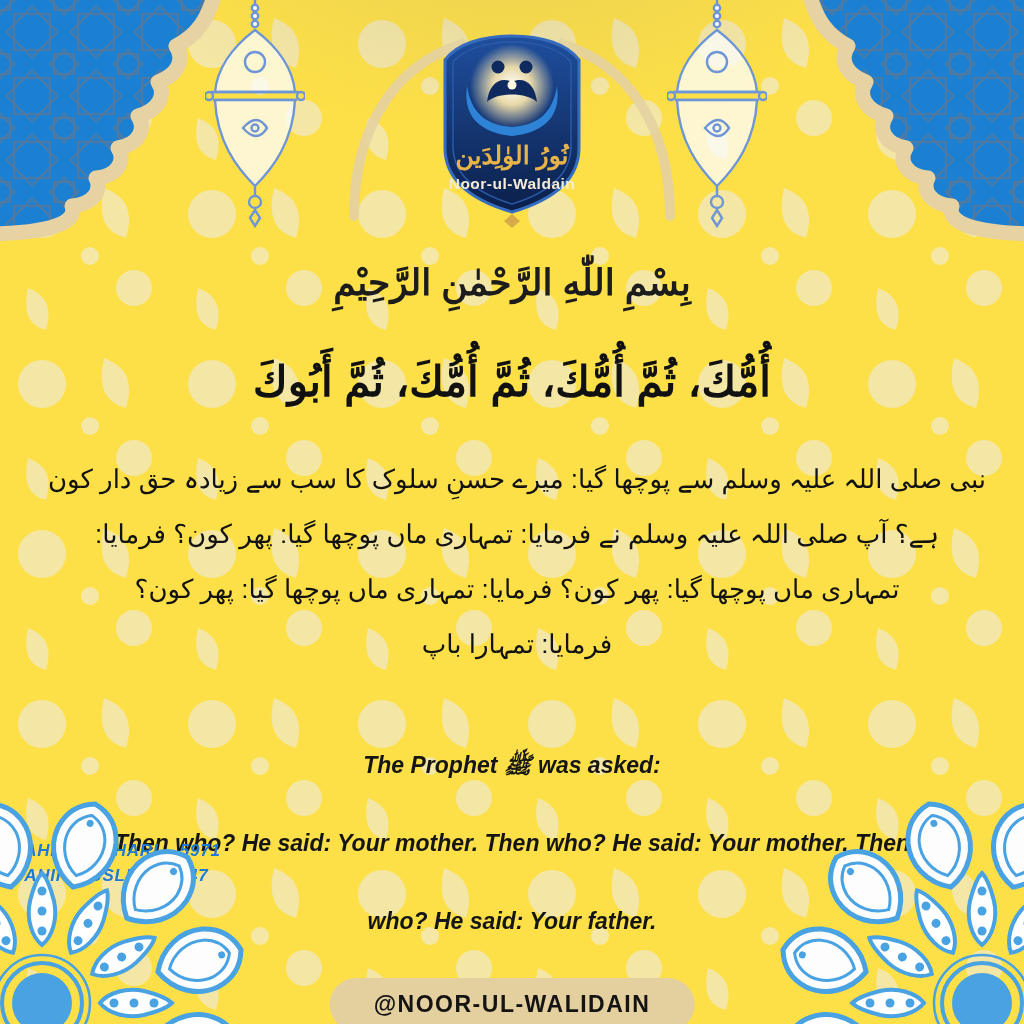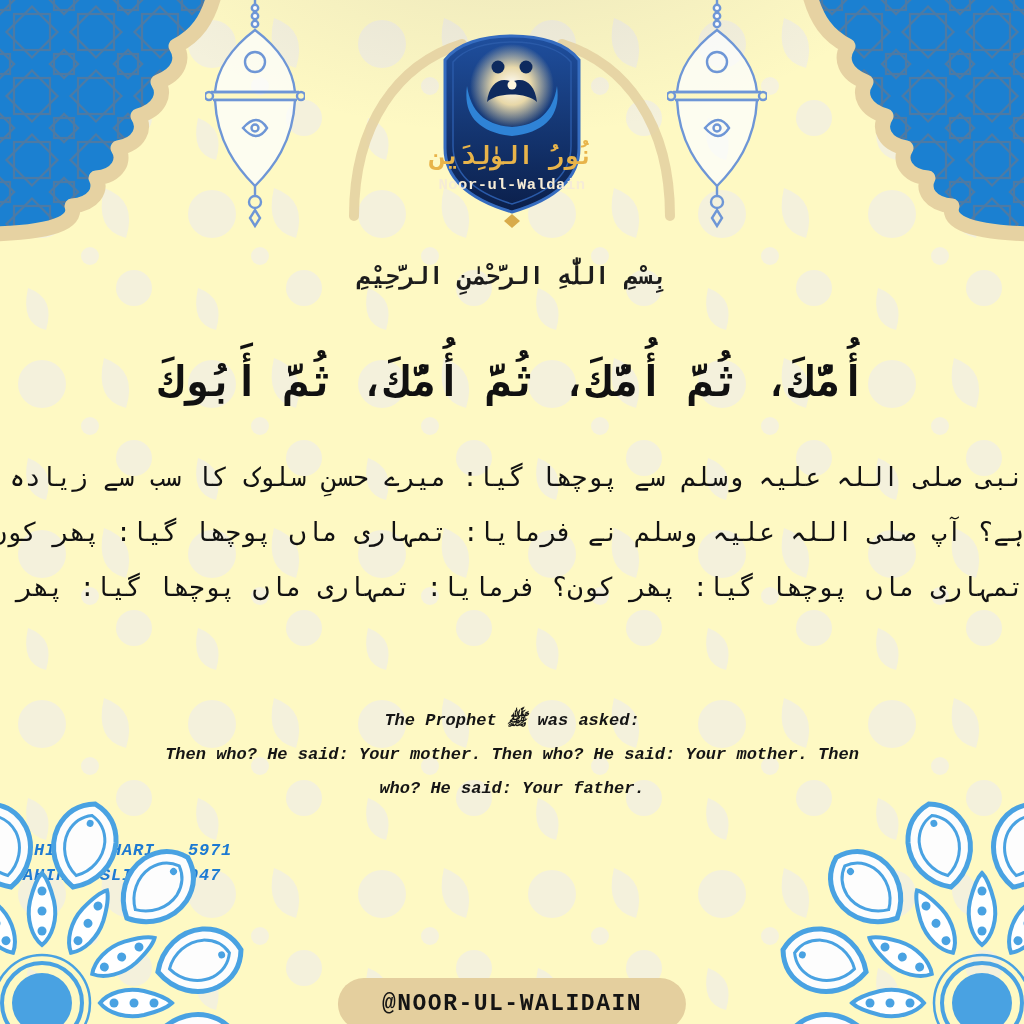--- a/index.html
+++ b/index.html
@@ -5,8 +5,8 @@
   html,body{margin:0;padding:0;background:#ffffff;}
   .canvas{
     position:relative;width:1024px;height:1024px;margin:0 auto;
-    background:#fef9c3;overflow:hidden;
-    font-family:Liberation Mono, monospace;color:#141414;
+    background:#fde047;overflow:hidden;
+    font-family:Liberation Sans, sans-serif;color:#141414;
   }
   .abs{position:absolute;}
   

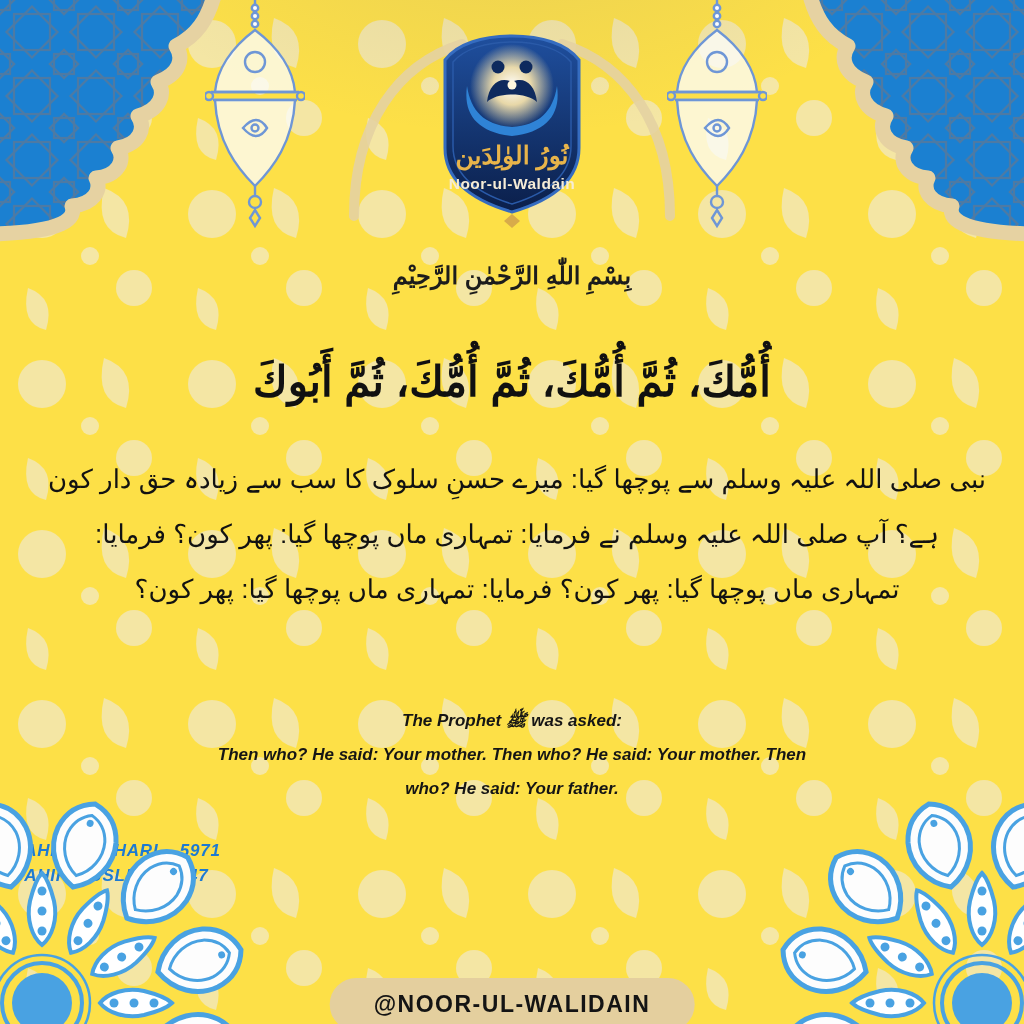--- a/index.html
+++ b/index.html
@@ -12,7 +12,7 @@
   
   .bismillah{
     top:262px;left:0;width:1024px;text-align:center;
-    font-size:24px;font-weight:bold;color:#1c1c1c;direction:rtl;
+    font-size:36px;font-weight:bold;color:#1c1c1c;direction:rtl;
   }
   .hadith-arabic{
     top:357px;left:0;width:1024px;text-align:center;

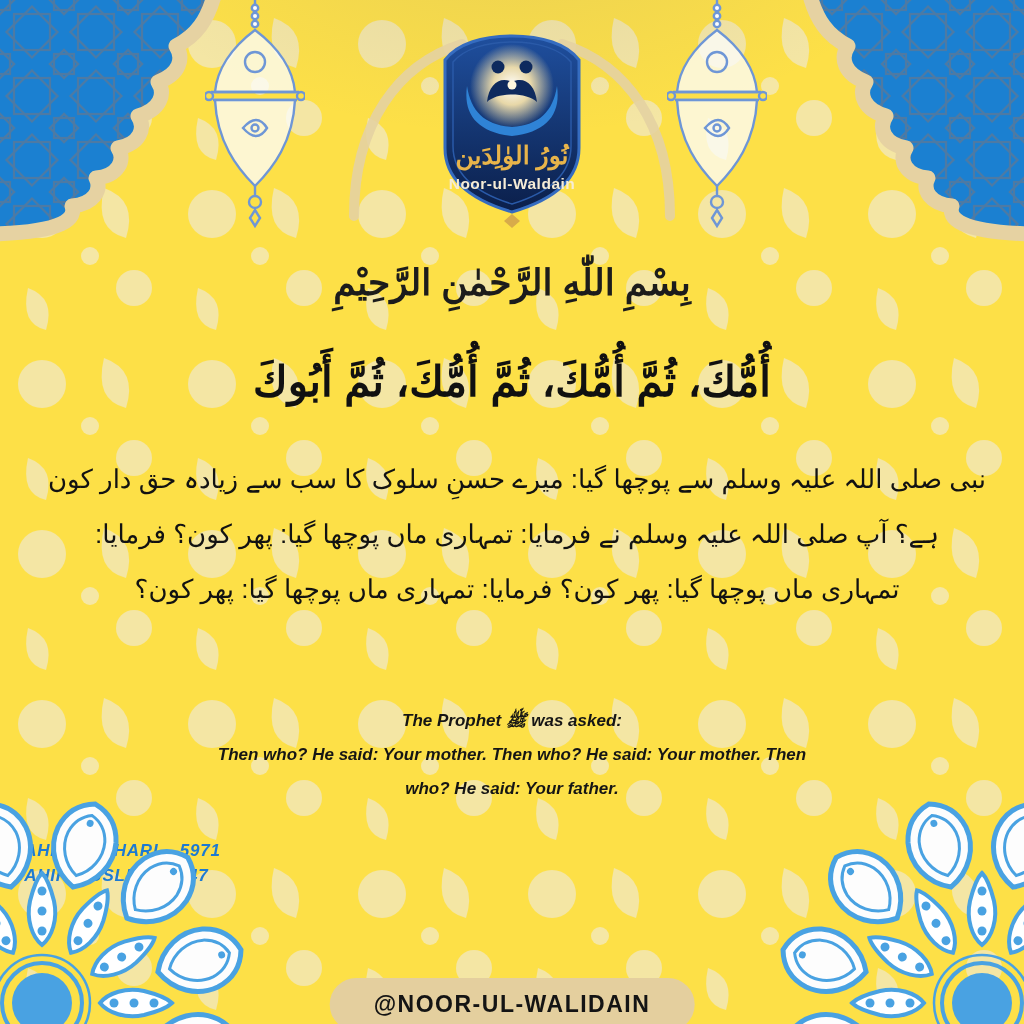--- a/index.html
+++ b/index.html
@@ -185,6 +185,7 @@
     <div class="urdu-line">نبی صلی اللہ علیہ وسلم سے پوچھا گیا: میرے حسنِ سلوک کا سب سے زیادہ حق دار کون</div>
     <div class="urdu-line">ہے؟ آپ صلی اللہ علیہ وسلم نے فرمایا: تمہاری ماں پوچھا گیا: پھر کون؟ فرمایا:</div>
     <div class="urdu-line">تمہاری ماں پوچھا گیا: پھر کون؟ فرمایا: تمہاری ماں پوچھا گیا: پھر کون؟</div>
+    <div class="urdu-line">فرمایا: تمہارا باپ</div>
   </div>
 
   <div class="abs english-block">

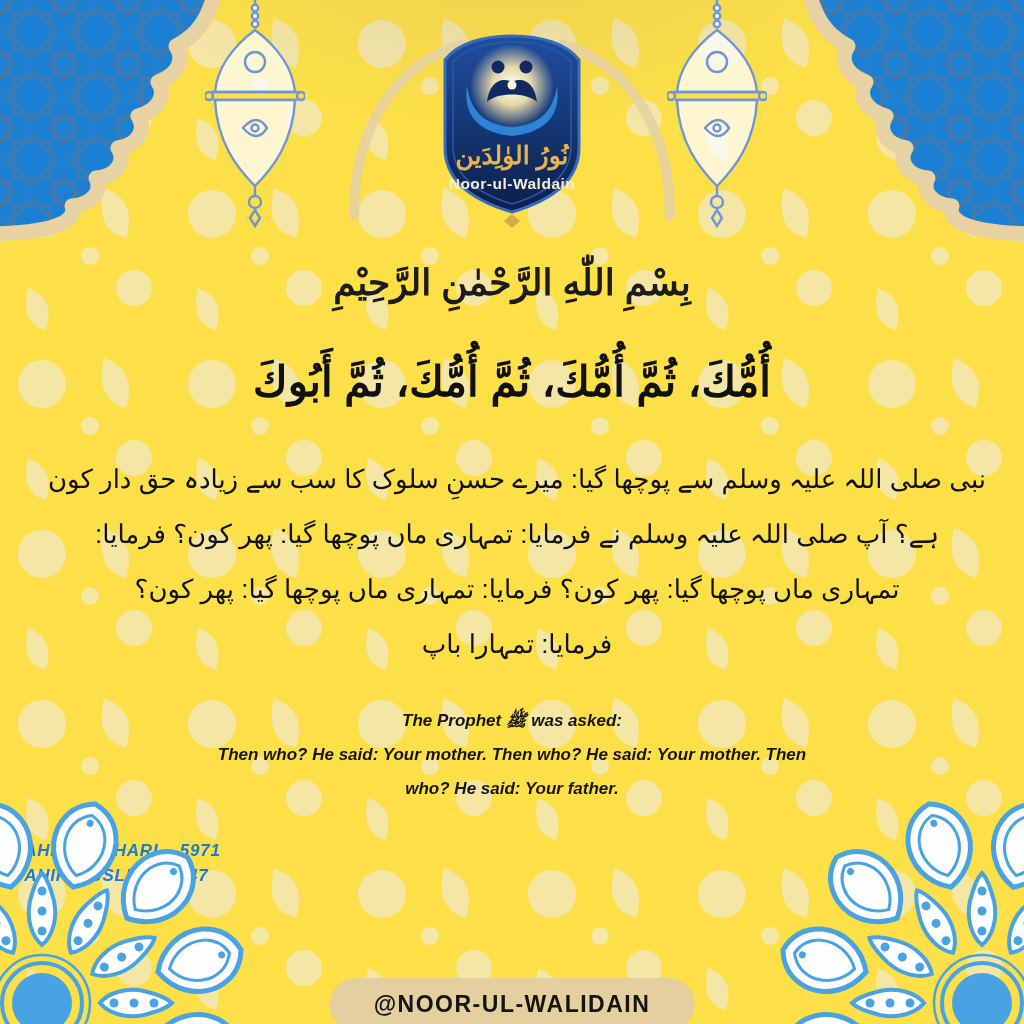--- a/index.html
+++ b/index.html
@@ -25,7 +25,7 @@
   }
   .english-block{top:704px;left:82px;width:860px;text-align:center;}
   .english-line{
-    font-size:17px;line-height:34px;font-weight:bold;font-style:italic;color:#151515;
+    font-size:23px;line-height:34px;font-weight:bold;font-style:italic;color:#151515;margin-top:44px;
   }
   .refs-block{top:838px;left:12px;width:877px;text-align:left;}
   .ref-line{

